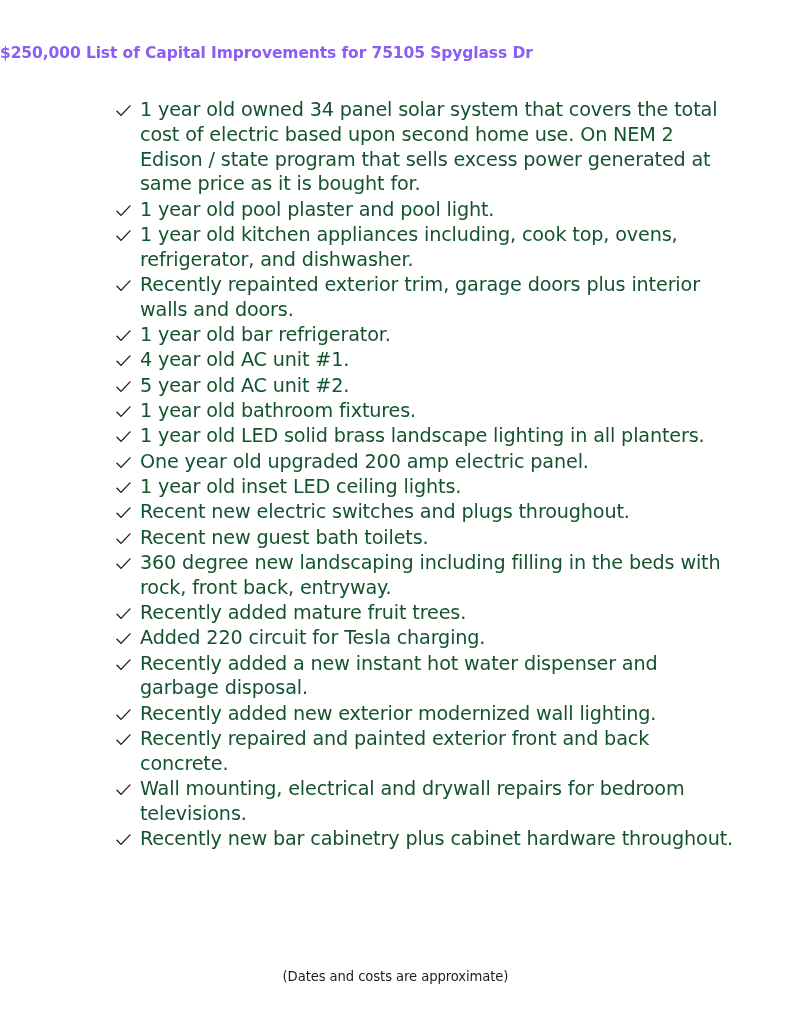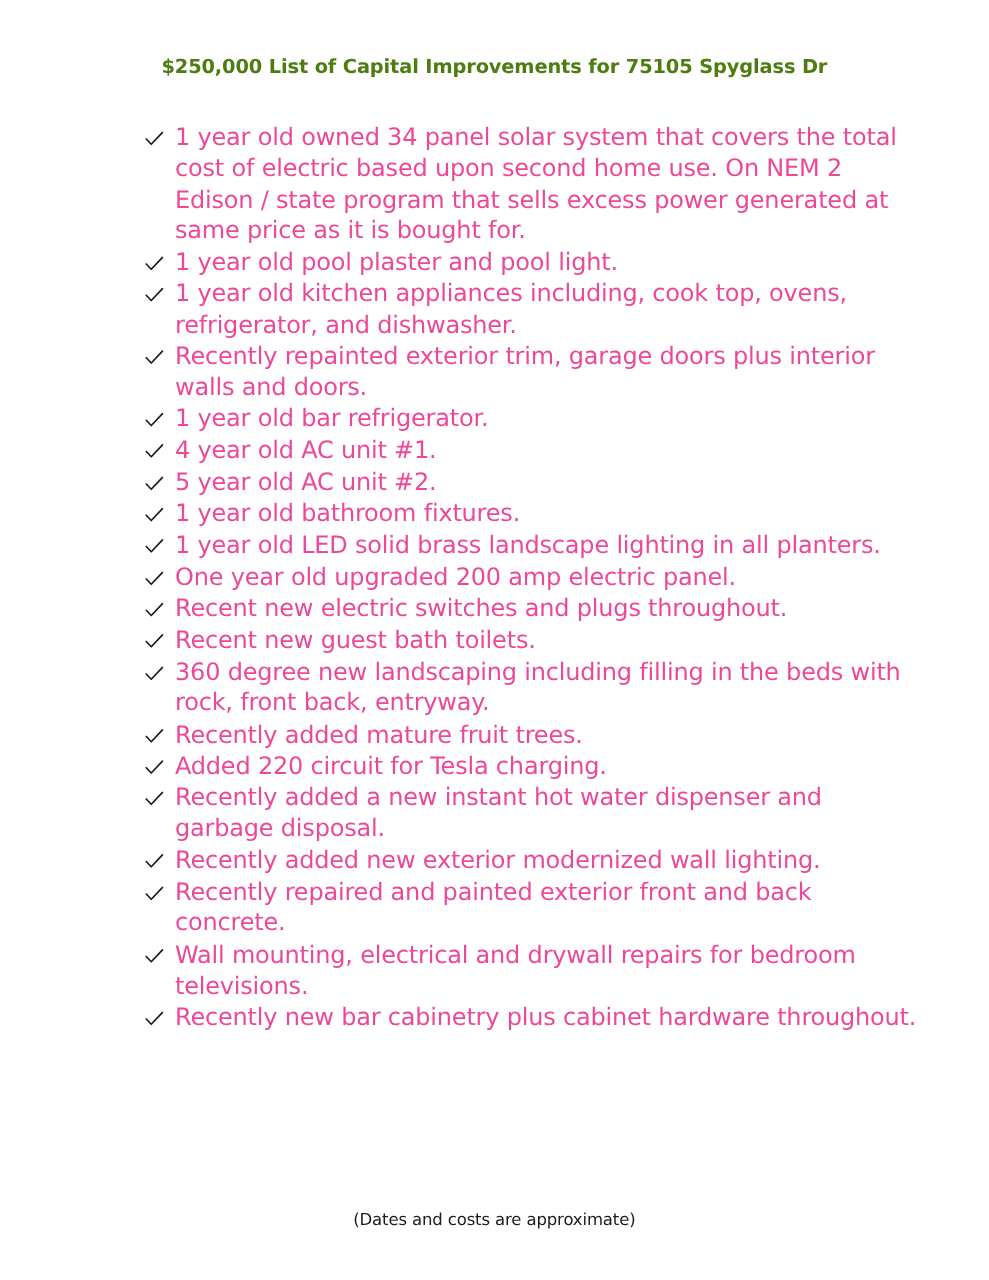--- a/index.html
+++ b/index.html
@@ -27,11 +27,10 @@
     top: 44px;
     left: 0;
     width: 791px;
-    text-align: center;
     font-size: 15.5px;
     font-weight: bold;
     letter-spacing: -0.1px;
-    color: #4d7c0f;
+    color: #8b5cf6;
     font-family: "DejaVu Sans", sans-serif;
   }
   .list {

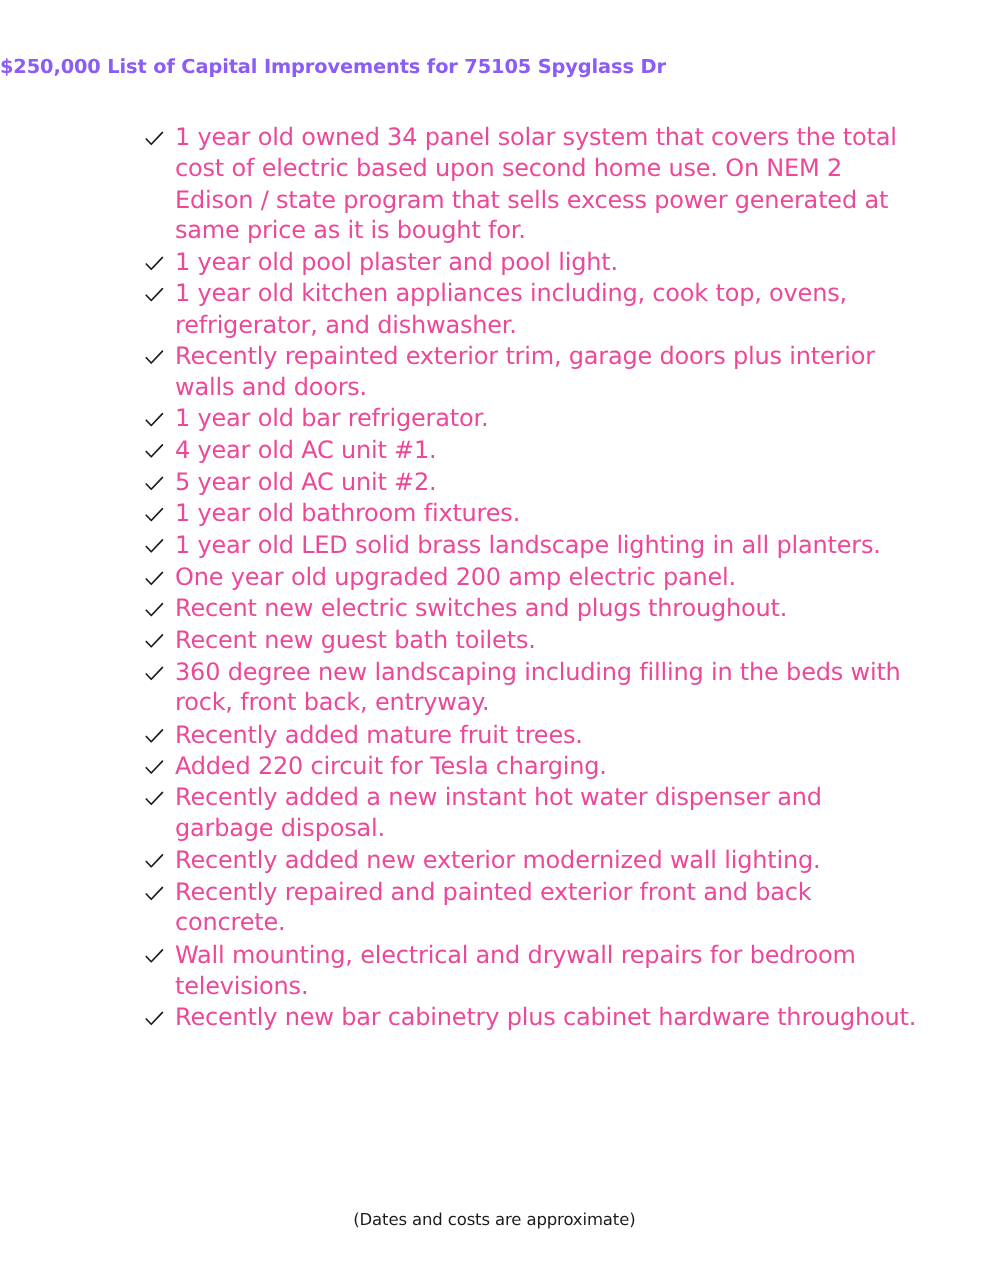--- a/index.html
+++ b/index.html
@@ -47,7 +47,7 @@
     padding-left: 27px;
     font-size: 19.2px;
     line-height: 24.8px;
-    color: #ec4899;
+    color: #14532d;
     letter-spacing: -0.15px;
     margin: 0 0 0.5px 0;
     font-family: "DejaVu Sans", sans-serif;

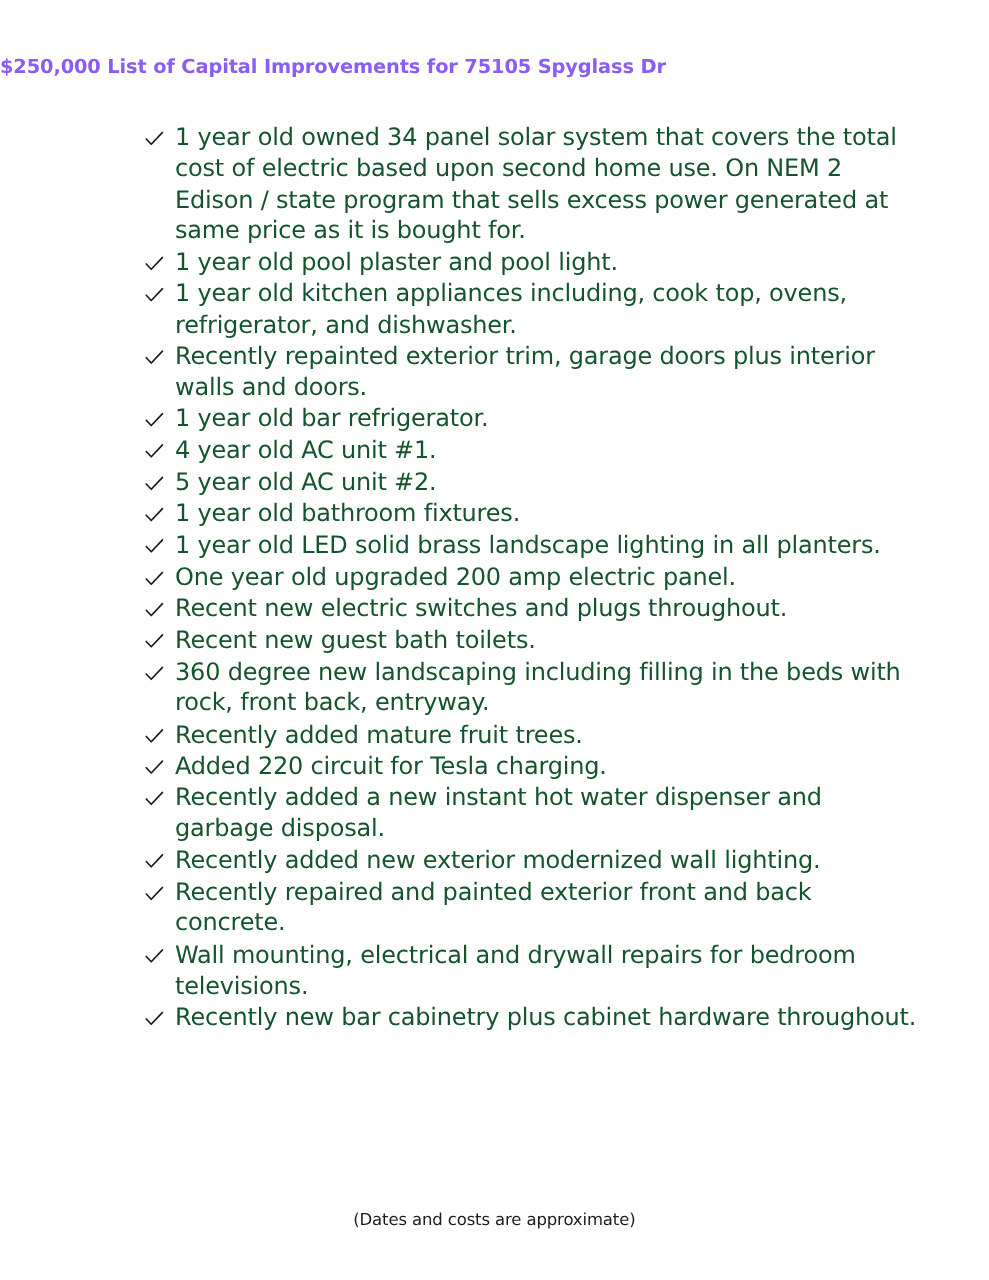--- a/index.html
+++ b/index.html
@@ -176,6 +176,14 @@
             <path d="M1 6.2 L5 10.4 L14 0.9" fill="none" stroke="#1c1c1c" stroke-width="1.35" stroke-linecap="round" stroke-linejoin="round"></path>
           </svg>
         </span>
+        <span class="item-text">1 year old inset LED ceiling lights.</span>
+      </li>
+      <li class="list-item">
+        <span class="check-icon">
+          <svg width="15" height="12" viewBox="0 0 15 12" xmlns="http://www.w3.org/2000/svg">
+            <path d="M1 6.2 L5 10.4 L14 0.9" fill="none" stroke="#1c1c1c" stroke-width="1.35" stroke-linecap="round" stroke-linejoin="round"></path>
+          </svg>
+        </span>
         <span class="item-text">Recent new electric switches and plugs throughout.</span>
       </li>
       <li class="list-item">

